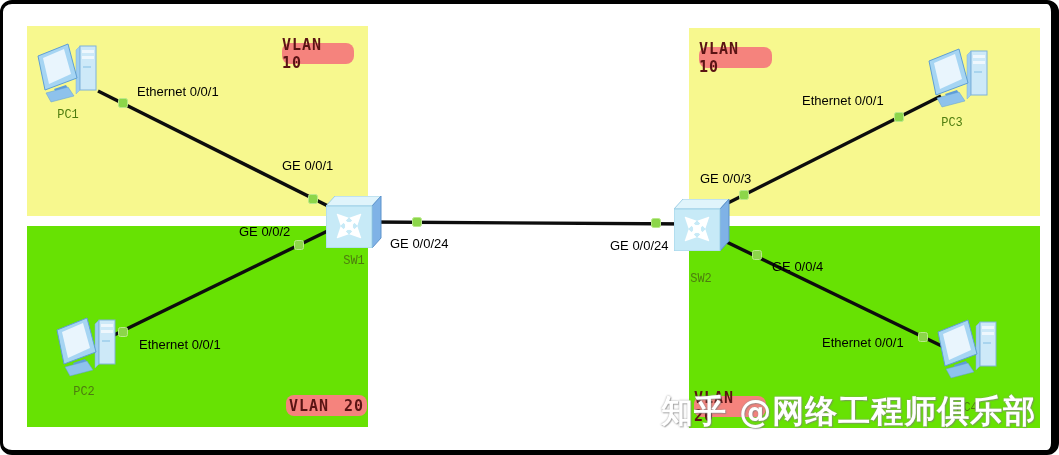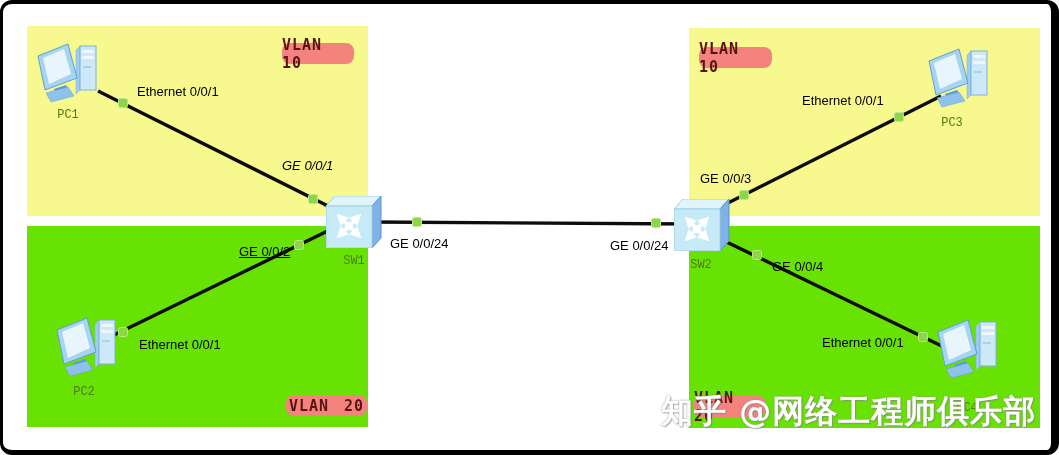--- a/index.html
+++ b/index.html
@@ -114,7 +114,7 @@
   </svg>
 
   <div class="port-label" style="left:137px; top:84px;">Ethernet 0/0/1</div>
-  <div class="port-label" style="left:282px; top:158px;font-style:italic;">GE 0/0/1</div>
+  <div class="port-label" style="left:282px; top:158px;">GE 0/0/1</div>
   <div class="port-label" style="left:239px; top:244px;text-decoration:underline;">GE 0/0/2</div>
   <div class="port-label" style="left:139px; top:337px;">Ethernet 0/0/1</div>
   <div class="port-label" style="left:390px; top:236px;">GE 0/0/24</div>

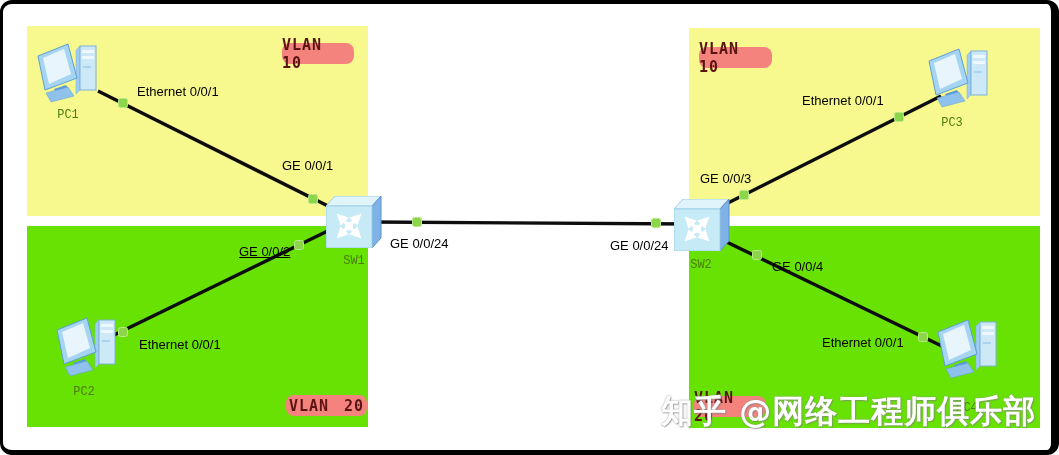--- a/index.html
+++ b/index.html
@@ -115,7 +115,7 @@
 
   <div class="port-label" style="left:137px; top:84px;">Ethernet 0/0/1</div>
   <div class="port-label" style="left:282px; top:158px;">GE 0/0/1</div>
-  <div class="port-label" style="left:239px; top:244px;text-decoration:underline;">GE 0/0/2</div>
+  <div class="port-label" style="left:239px; top:224px;">GE 0/0/2</div>
   <div class="port-label" style="left:139px; top:337px;">Ethernet 0/0/1</div>
   <div class="port-label" style="left:390px; top:236px;">GE 0/0/24</div>
   <div class="port-label" style="left:610px; top:238px;">GE 0/0/24</div>

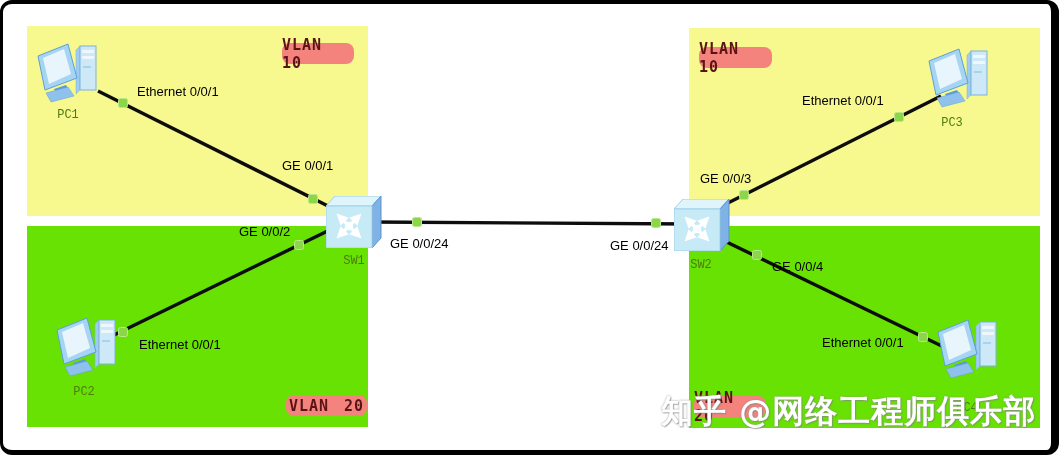--- a/index.html
+++ b/index.html
@@ -169,7 +169,7 @@
         <use href="#switch-shape"></use>
       </svg>
   </div>
-  <div class="dev-label" style="left:673px; top:257px; width:56px;">SW2</div>
+  <div class="dev-label" style="left:673px; top:271px; width:56px;">SW2</div>
 
   <div class="watermark">知乎 @网络工程师俱乐部</div>
 

